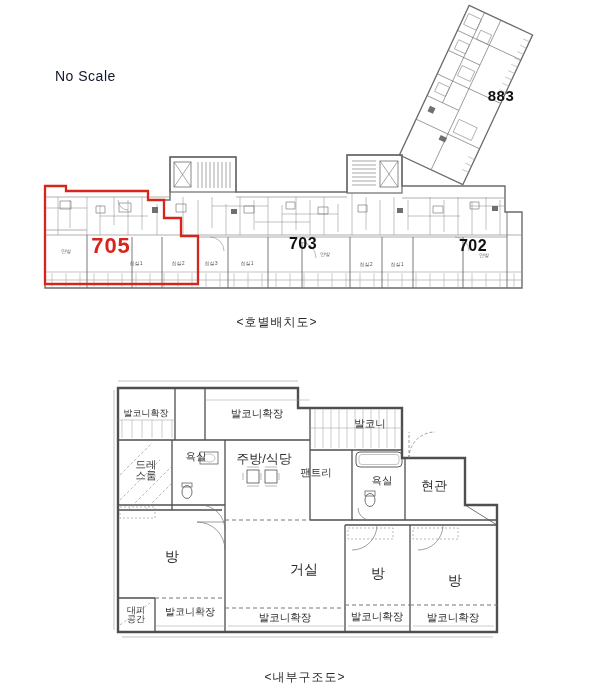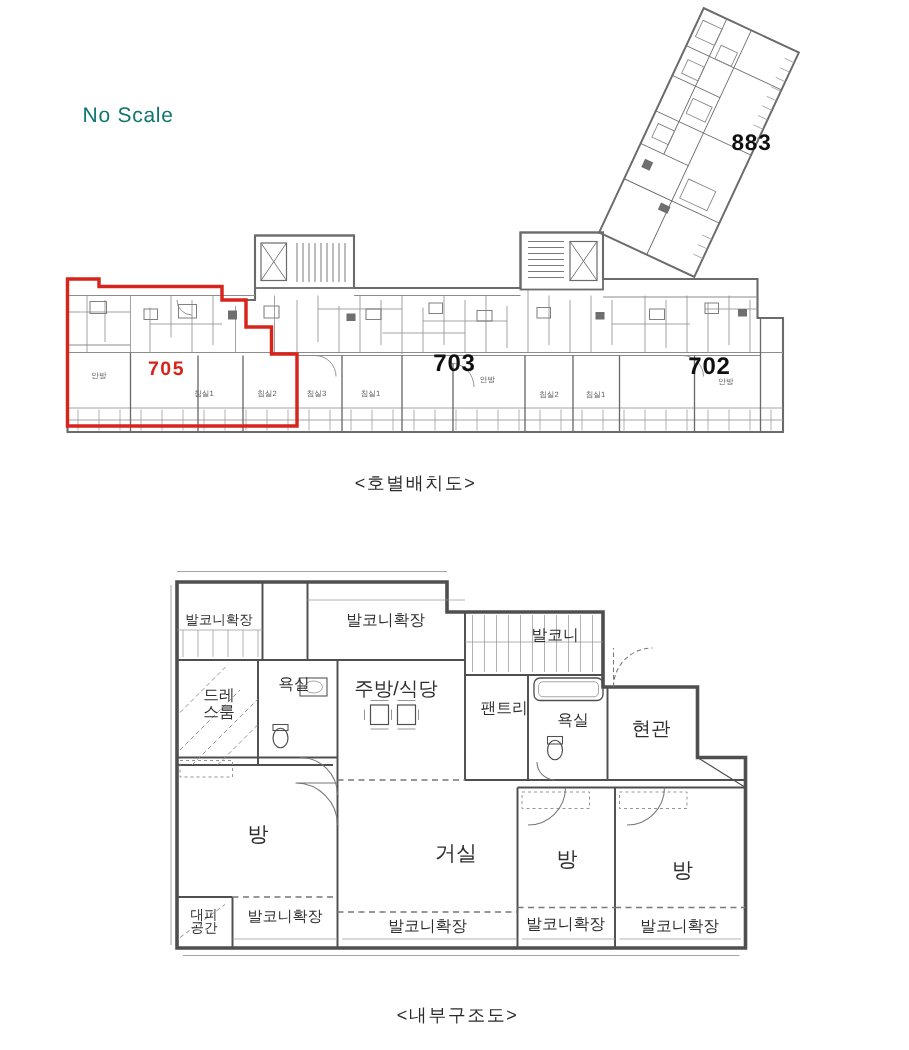--- a/index.html
+++ b/index.html
@@ -13,7 +13,7 @@
     color:#2e2e2e;white-space:nowrap;line-height:1.05;text-align:center;
     font-family:"Liberation Sans",sans-serif;
   }
-  .scale-note{position:absolute;left:55px;top:68px;font-size:14px;color:#0f766e;letter-spacing:.5px;}
+  .scale-note{position:absolute;left:55px;top:68px;font-size:14px;color:#0f172a;letter-spacing:.5px;}
   .caption{font-size:12px;color:#2a2a2a;letter-spacing:1px;}
   .unit{font-weight:bold;font-size:16px;color:#101010;letter-spacing:.5px;}
   .unit-red{font-weight:bold;font-size:13px;color:#d8251c;letter-spacing:1px;text-align:right;}

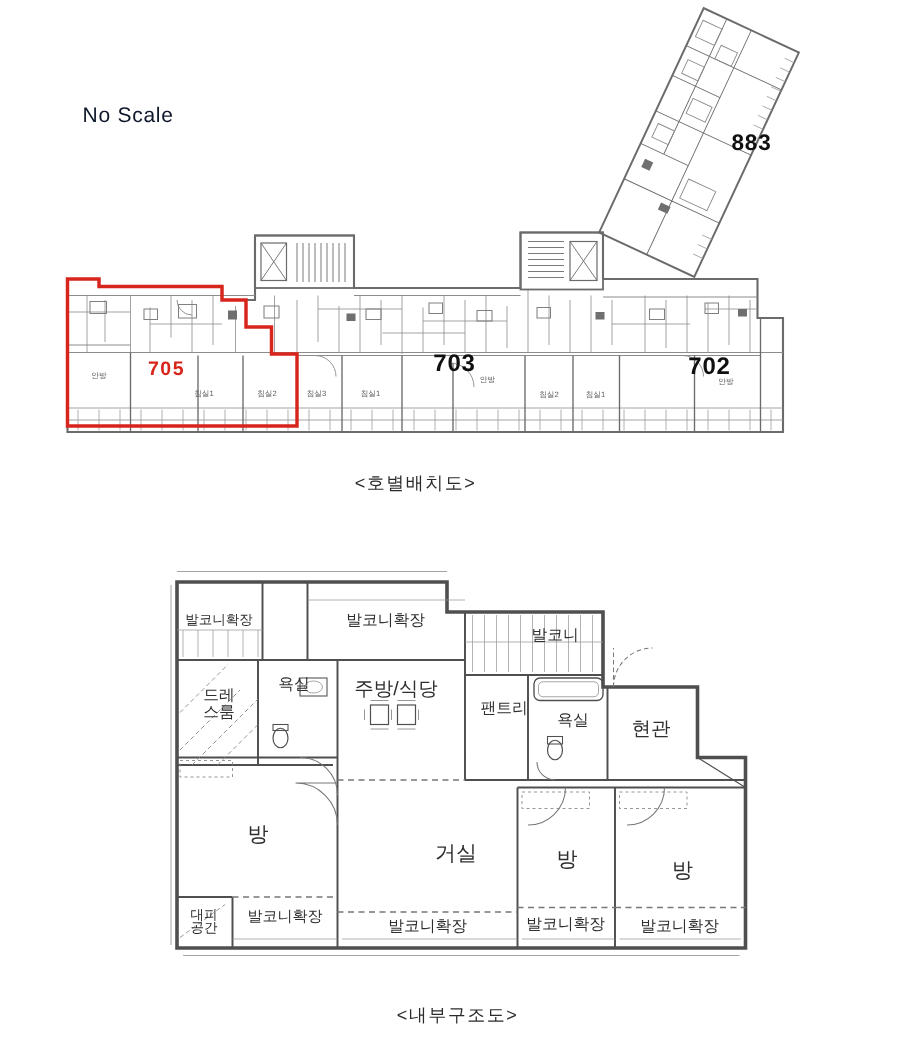--- a/index.html
+++ b/index.html
@@ -16,7 +16,7 @@
   .scale-note{position:absolute;left:55px;top:68px;font-size:14px;color:#0f172a;letter-spacing:.5px;}
   .caption{font-size:12px;color:#2a2a2a;letter-spacing:1px;}
   .unit{font-weight:bold;font-size:16px;color:#101010;letter-spacing:.5px;}
-  .unit-red{font-weight:bold;font-size:13px;color:#d8251c;letter-spacing:1px;text-align:right;}
+  .unit-red{font-weight:bold;font-size:22px;color:#d8251c;letter-spacing:1px;text-align:right;}
   .tiny{font-size:6px;color:#5a5a5a;transform:translate(-50%,-50%) scale(.85);}
   .rm-sm{font-size:9px;}
   .rm-md{font-size:10.5px;}

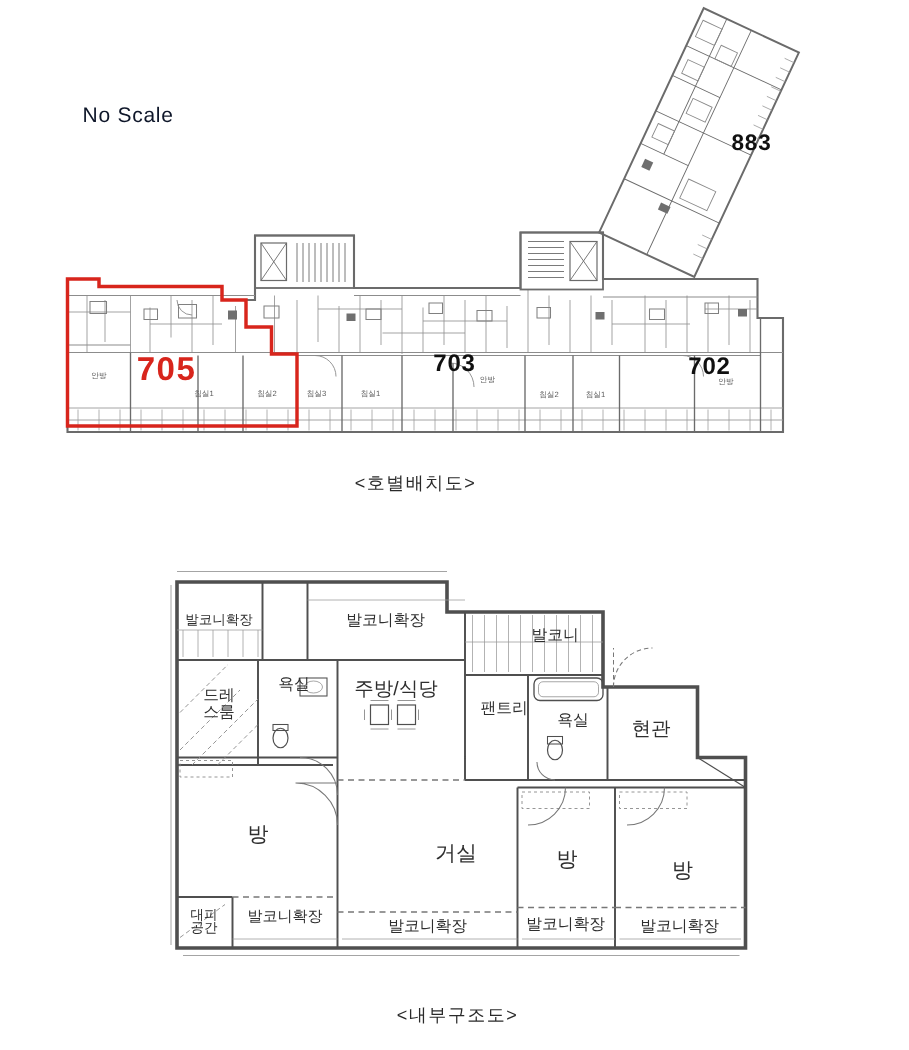--- a/index.html
+++ b/index.html
@@ -141,7 +141,7 @@
 <div class="lbl rm-md wrap" style="left:146px;top:470px;width:26px;">드레스룸</div>
 <div class="lbl rm-md" style="left:196px;top:457px;">욕실</div>
 <div class="lbl rm-lg" style="left:264px;top:459px;">주방/식당</div>
-<div class="lbl rm-md" style="left:336px;top:473px;">팬트리</div>
+<div class="lbl rm-md" style="left:316px;top:473px;">팬트리</div>
 <div class="lbl rm-md" style="left:382px;top:481px;">욕실</div>
 <div class="lbl rm-lg" style="left:434px;top:486px;">현관</div>
 <div class="lbl rm-xl" style="left:172px;top:556px;">방</div>

